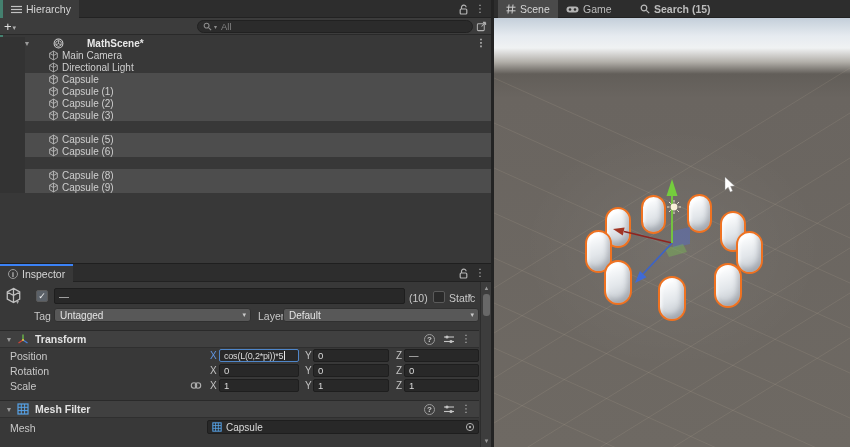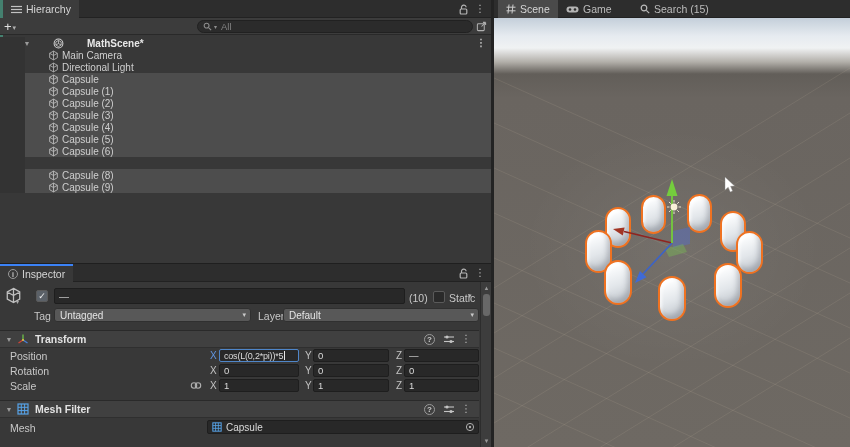--- a/index.html
+++ b/index.html
@@ -450,7 +450,7 @@
         </span>
         <span>Game</span>
       </div>
-      <div class="tab" style="left:138px;color:#bcbcbc;">
+      <div class="tab" style="left:138px;color:#bcbcbc;font-weight:bold;">
         <span>
           <svg width="10" height="10" viewBox="0 0 10 10">
               <circle cx="4" cy="4" r="2.8" fill="none" stroke="#bcbcbc" stroke-width="1.2"></circle>

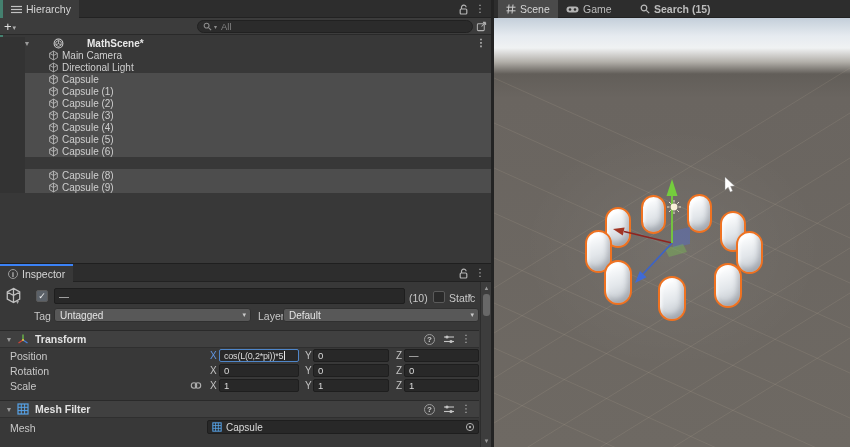--- a/index.html
+++ b/index.html
@@ -197,15 +197,6 @@
               </svg>
             </span>
             <span class="lbl" style="margin-left:3px;">Capsule (3)</span>
-          </div>
-        <div class="hrow" style="top:84px;">
-            <span class="sel"></span>
-            <span class="icon" style="margin-left:47px;">
-              <svg width="11" height="11" viewBox="0 0 12 12">
-                <path d="M6 1.2 L10.2 3.6 V8.4 L6 10.8 L1.8 8.4 V3.6 Z M6 1.2 V6 M6 6 L10.2 3.6 M6 6 L1.8 3.6 M6 6 V10.8" fill="none" stroke="#c4c4c4" stroke-width="0.9"></path>
-              </svg>
-            </span>
-            <span class="lbl" style="margin-left:3px;">Capsule (4)</span>
           </div>
         <div class="hrow" style="top:96px;">
             <span class="sel"></span>

